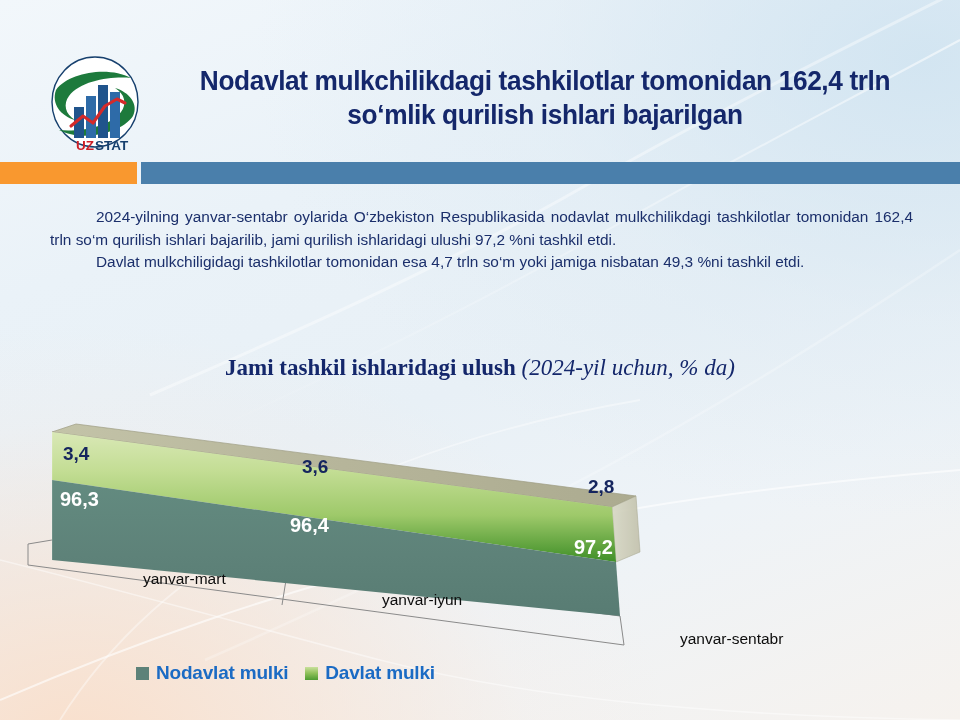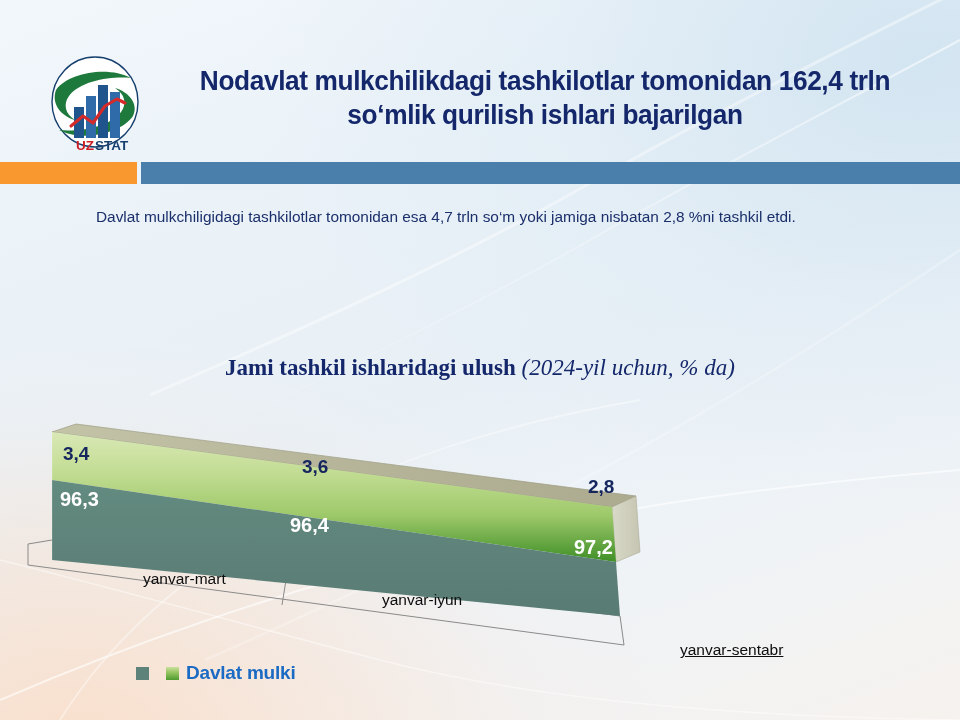--- a/index.html
+++ b/index.html
@@ -224,6 +224,7 @@
   <div class="bar-strip bar-blue"></div>
 
   <div class="body-copy">
+    <p>2024-yilning yanvar-sentabr oylarida O‘zbekiston Respublikasida nodavlat mulkchilikdagi tashkilotlar tomonidan 162,4 trln so‘m qurilish ishlari bajarilib, jami qurilish ishlaridagi ulushi 97,2 %ni tashkil etdi.</p>
     <p>Davlat mulkchiligidagi tashkilotlar tomonidan esa 4,7 trln so‘m yoki jamiga nisbatan 2,8 %ni tashkil etdi.</p>
   </div>
 

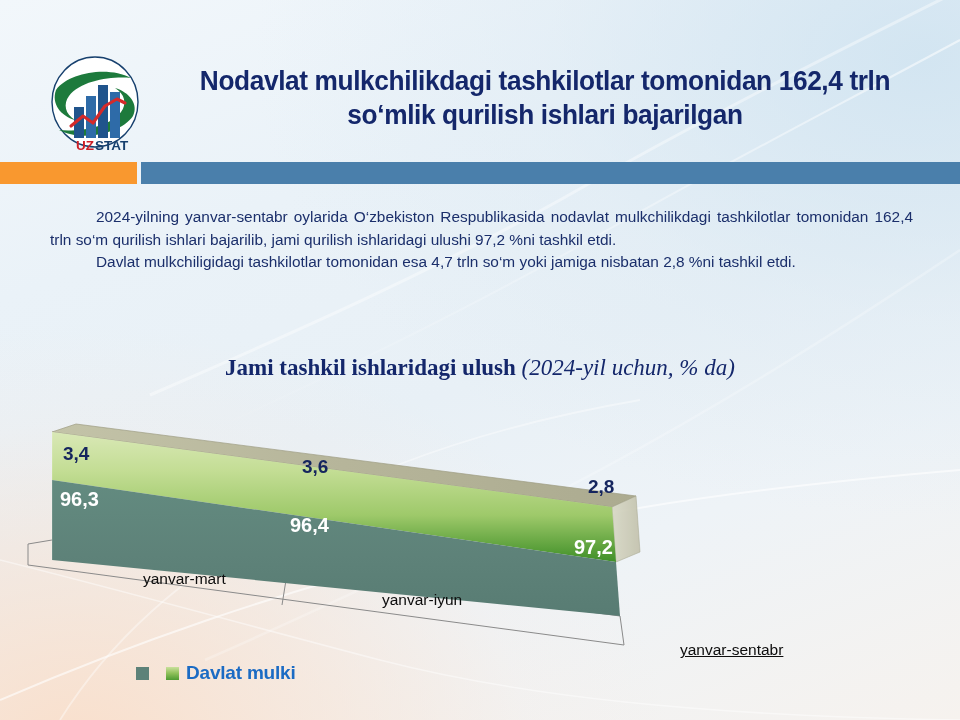--- a/index.html
+++ b/index.html
@@ -225,7 +225,7 @@
 
   <div class="body-copy">
     <p>2024-yilning yanvar-sentabr oylarida O‘zbekiston Respublikasida nodavlat mulkchilikdagi tashkilotlar tomonidan 162,4 trln so‘m qurilish ishlari bajarilib, jami qurilish ishlaridagi ulushi 97,2 %ni tashkil etdi.</p>
-    <p>Davlat mulkchiligidagi tashkilotlar tomonidan esa 4,7 trln so‘m yoki jamiga nisbatan 2,8 %ni tashkil etdi.</p>
+    <p>Davlat mulkchiligidagi tashkilotlar tomonidan esa 4,7 trln so‘m yoki jamiga nisbatan 49,3 %ni tashkil etdi.</p>
   </div>
 
   <div class="chart-title">

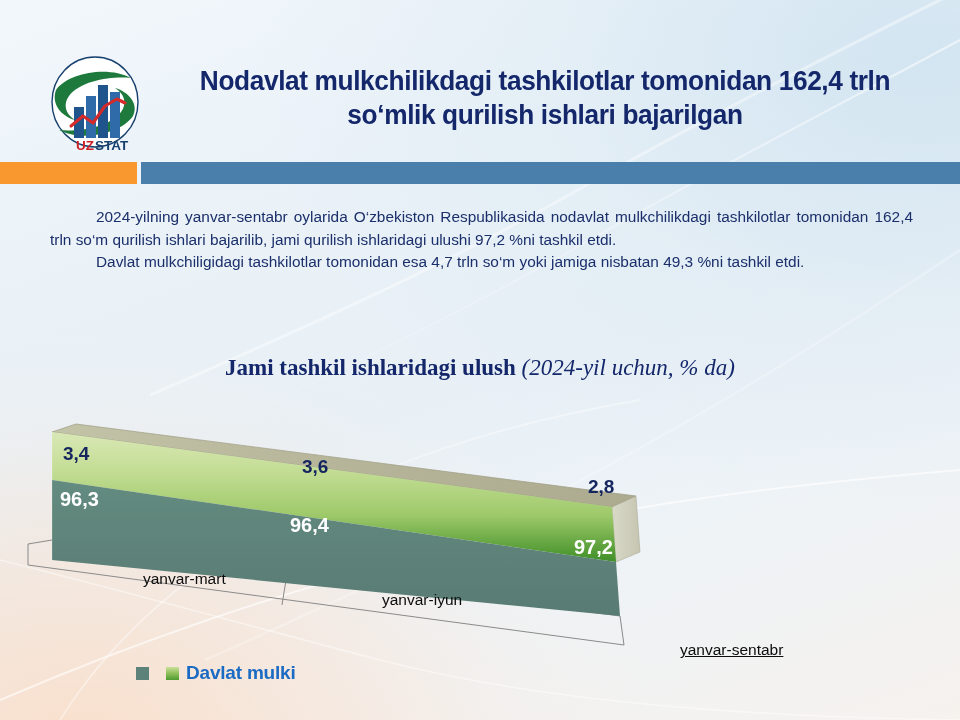--- a/index.html
+++ b/index.html
@@ -290,7 +290,7 @@
 
     <span class="cat-label" style="left:143px; top:170px;">yanvar-mart</span>
     <span class="cat-label" style="left:382px; top:191px;">yanvar-iyun</span>
-    <span class="cat-label" style="left:680px; top:241px;text-decoration:underline;">yanvar-sentabr</span>
+    <span class="cat-label" style="left:680px; top:230px;">yanvar-sentabr</span>
   </div>
 
   <div class="legend">

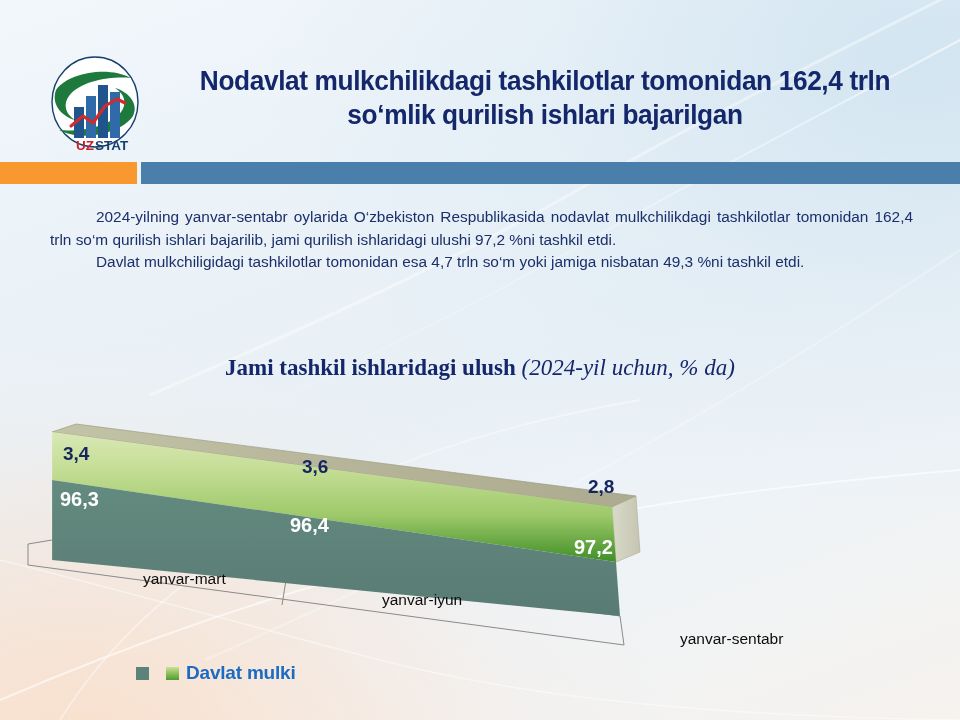--- a/index.html
+++ b/index.html
@@ -296,6 +296,7 @@
   <div class="legend">
     <div class="legend-item">
       <span class="legend-swatch sw-nodavlat"></span>
+      <span class="legend-text">Nodavlat mulki</span>
     </div>
     <div class="legend-item">
       <span class="legend-swatch sw-davlat"></span>

